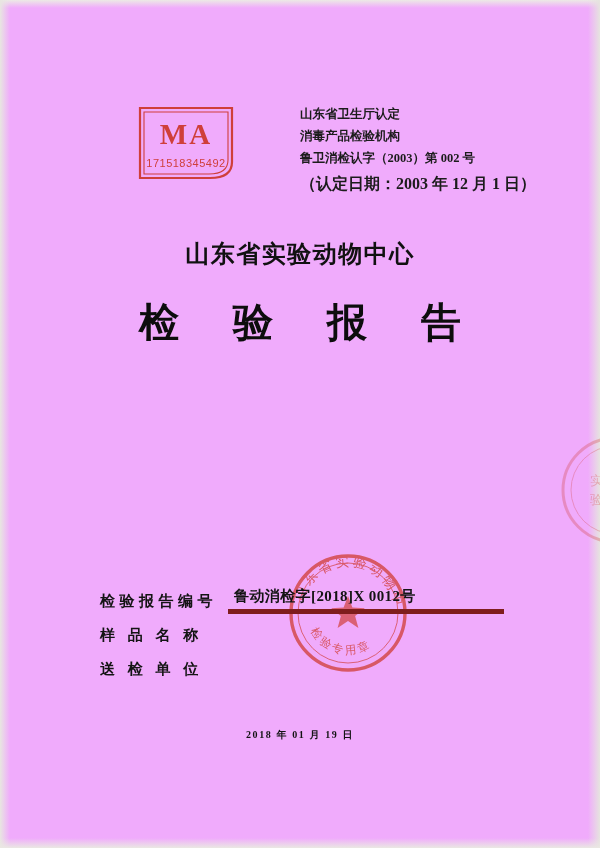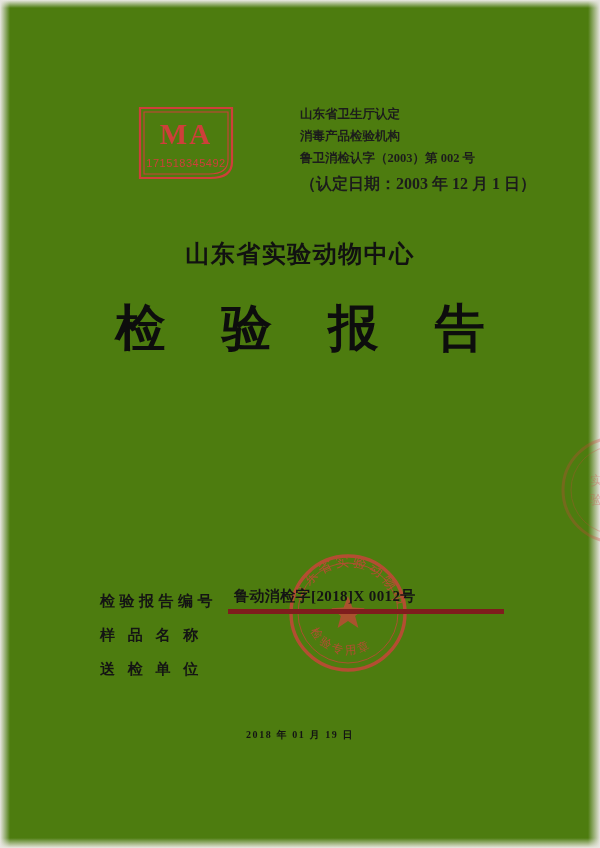--- a/index.html
+++ b/index.html
@@ -18,7 +18,7 @@
     position: relative;
     width: 600px;
     height: 848px;
-    background: #4d7c0f;
+    background: #f0abfc;
     box-sizing: border-box;
     overflow: hidden;
   }

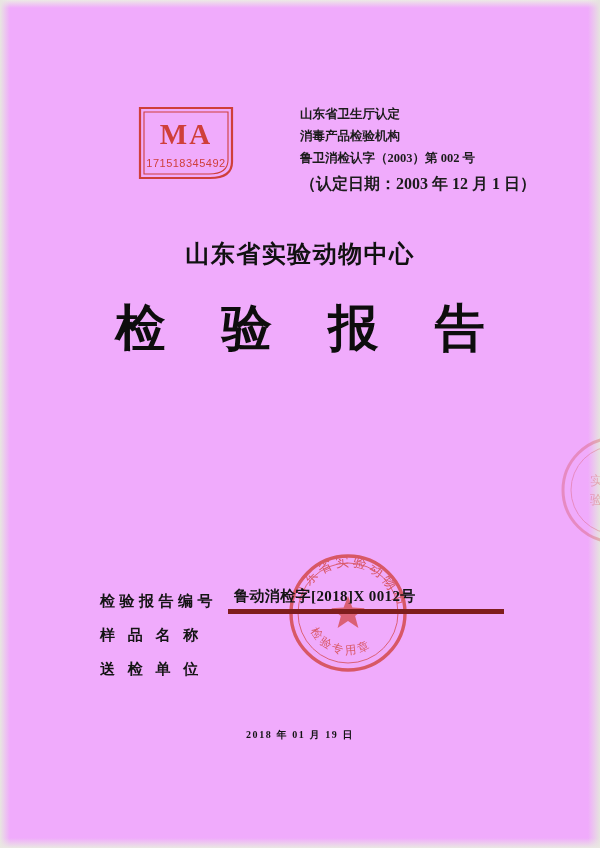--- a/index.html
+++ b/index.html
@@ -98,7 +98,7 @@
     left: 0; right: 0;
     top: 295px;
     text-align: center;
-    font-size: 50px;
+    font-size: 40px;
     font-weight: 700;
     letter-spacing: 22px;
     text-indent: 22px;

